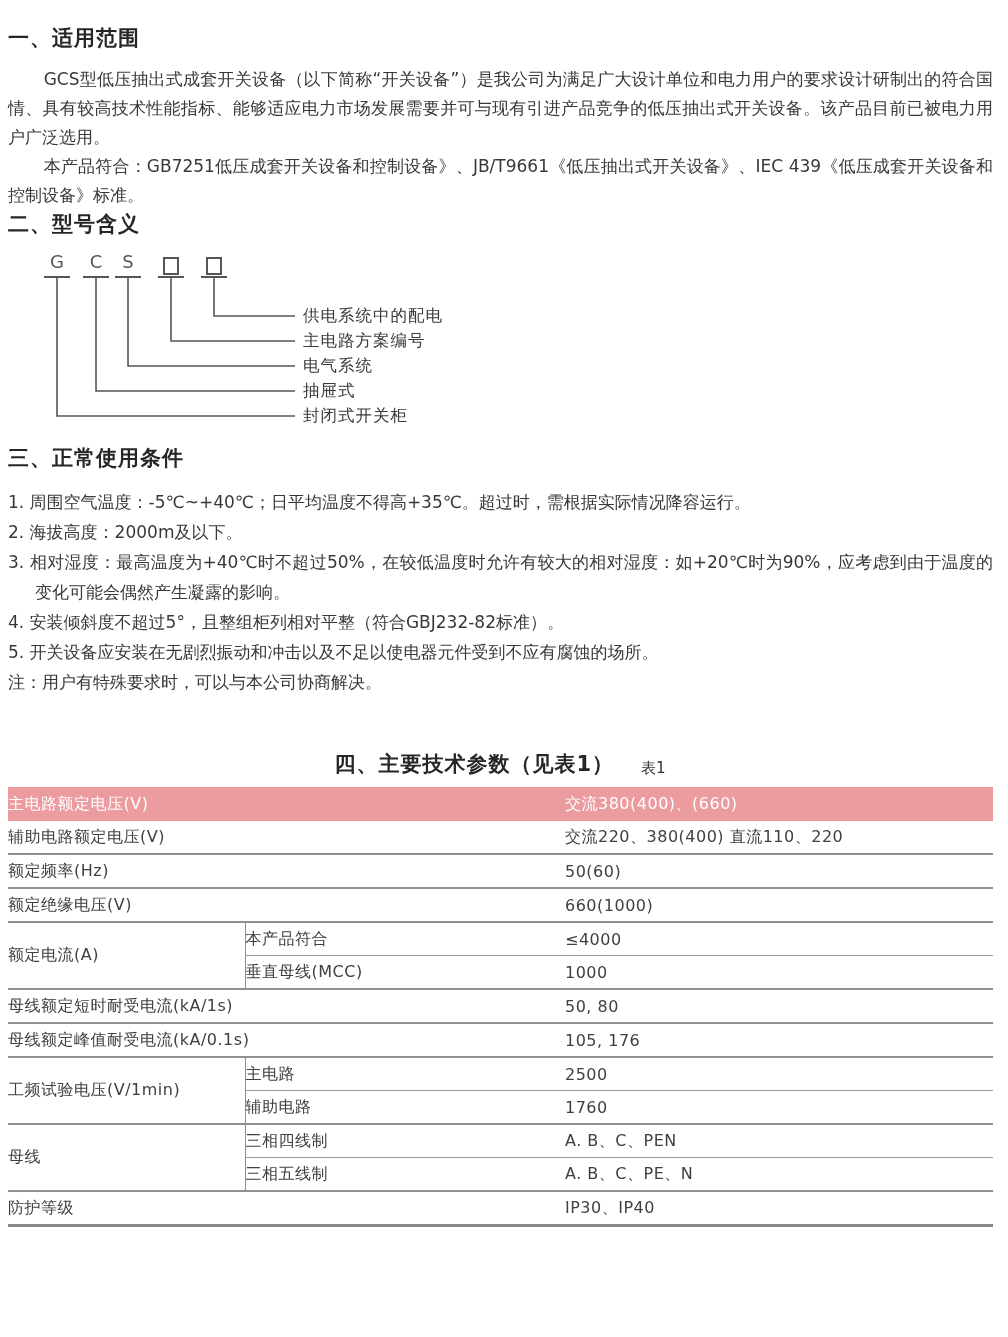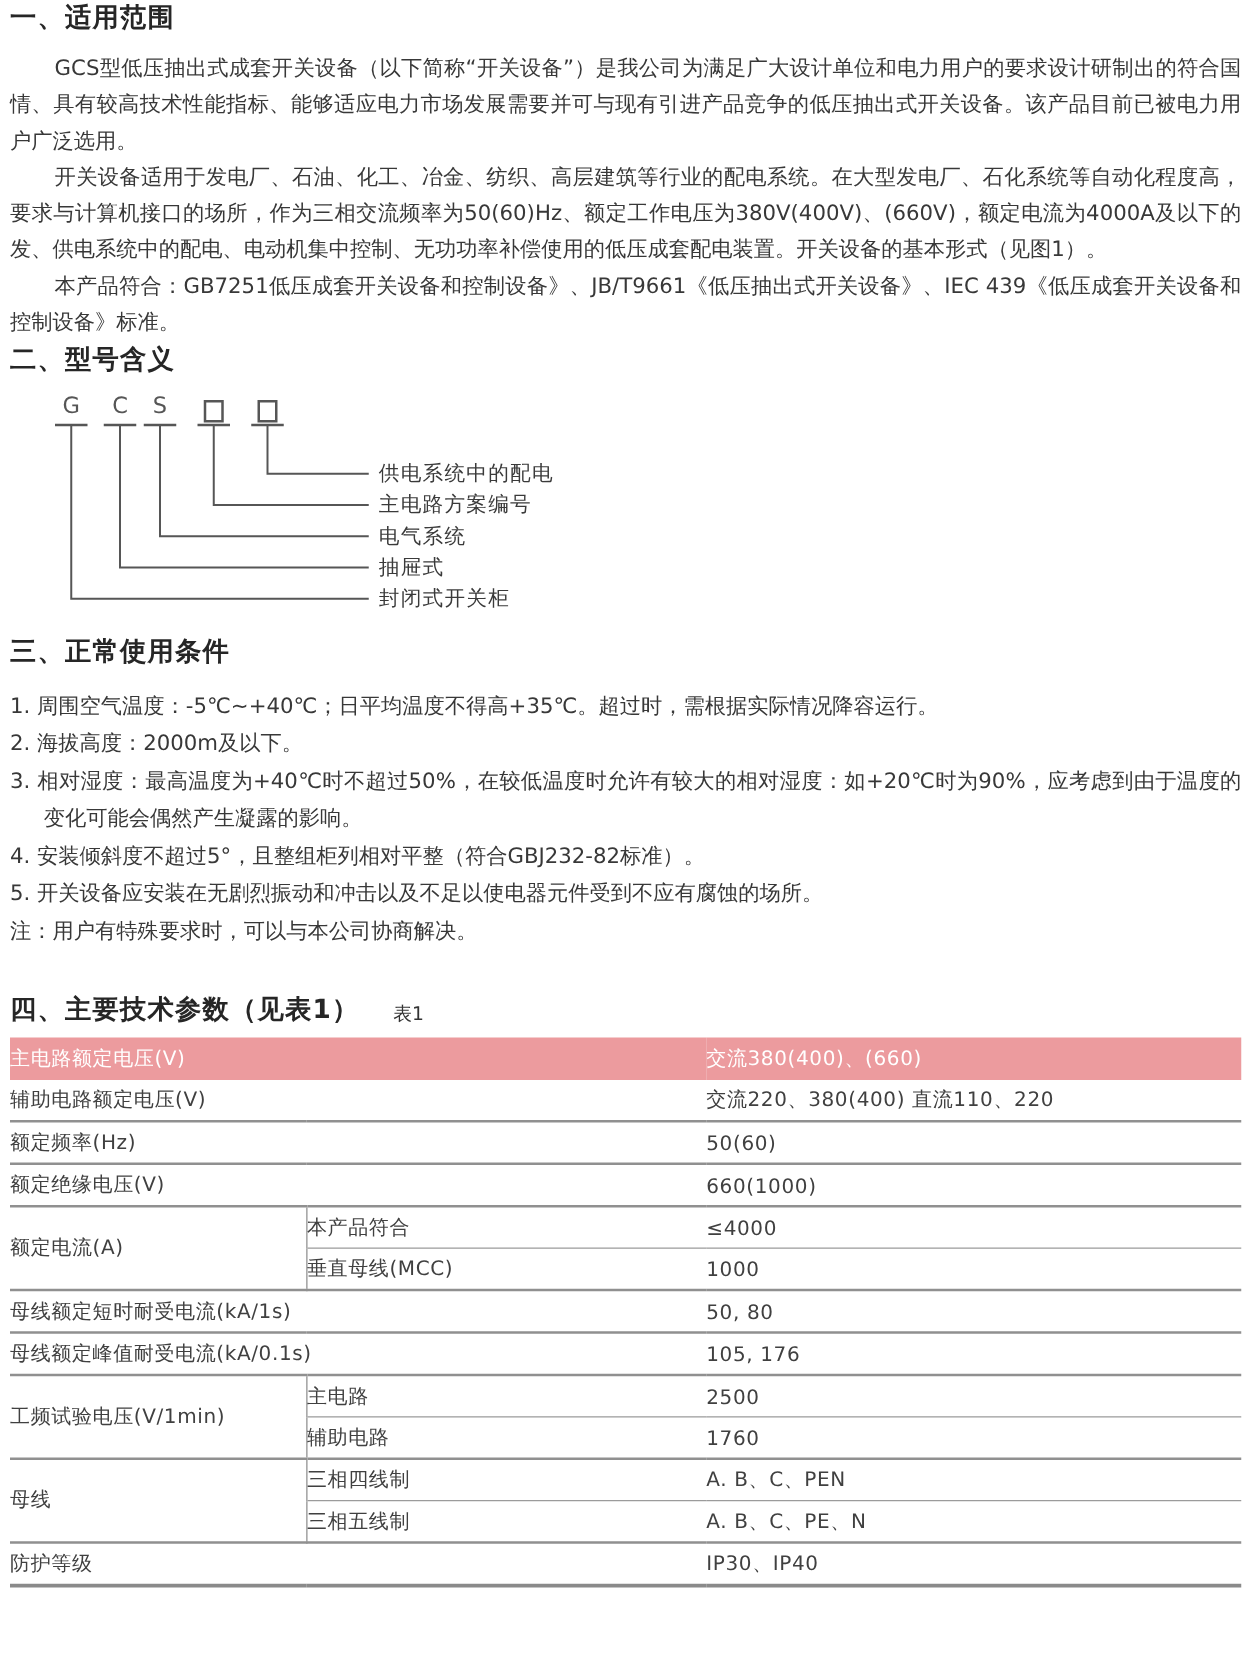--- a/index.html
+++ b/index.html
@@ -8,7 +8,7 @@
     width:1008px;height:1337px;
     background:#ffffff;
     box-sizing:border-box;
-    padding:0 15px 0 8px;
+    padding:24px 15px 0 8px;
     font-family:"DejaVu Sans","Liberation Sans",sans-serif;
     color:#3a3a3a;
     overflow:hidden;

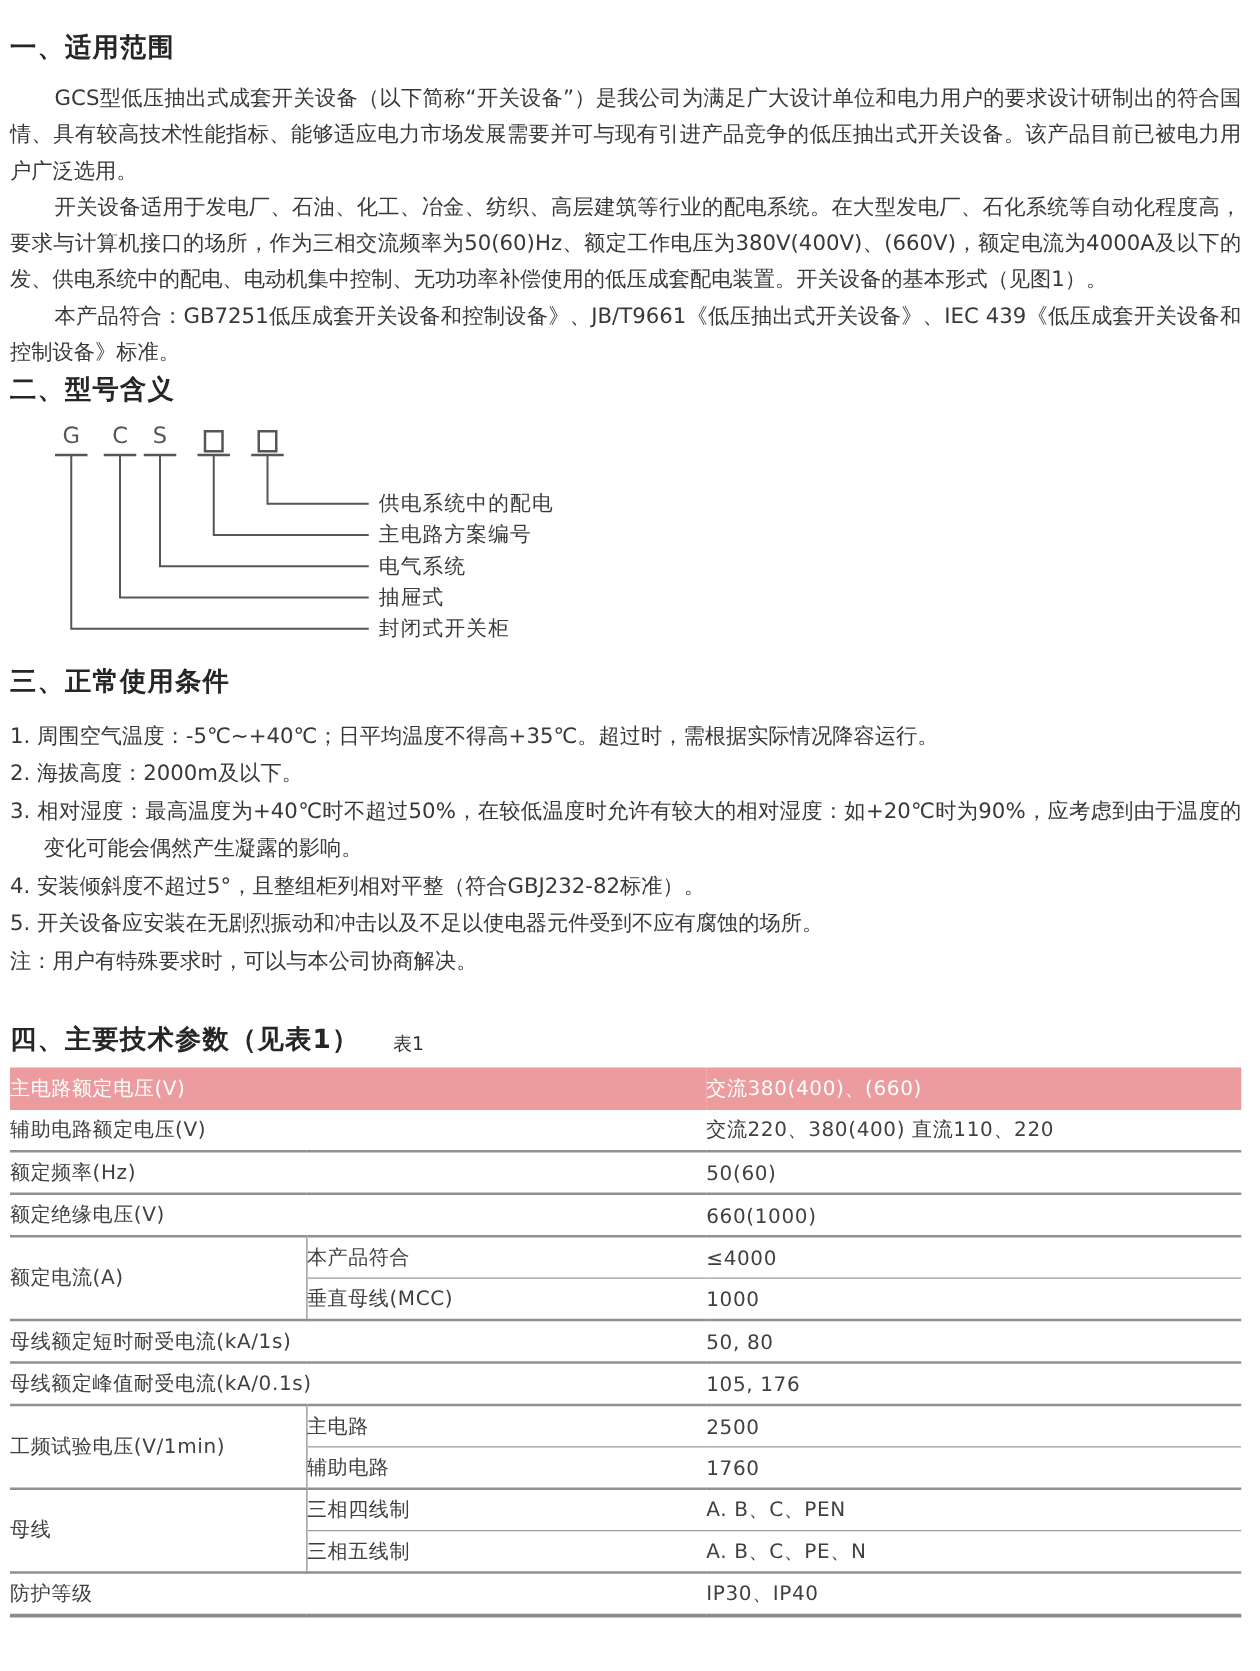--- a/index.html
+++ b/index.html
@@ -127,7 +127,6 @@
   <h2 class="sec">一、适用范围</h2>
   <div class="paras">
       <p>GCS型低压抽出式成套开关设备（以下简称“开关设备”）是我公司为满足广大设计单位和电力用户的要求设计研制出的符合国情、具有较高技术性能指标、能够适应电力市场发展需要并可与现有引进产品竞争的低压抽出式开关设备。该产品目前已被电力用户广泛选用。</p>
-      <p>开关设备适用于发电厂、石油、化工、冶金、纺织、高层建筑等行业的配电系统。在大型发电厂、石化系统等自动化程度高，要求与计算机接口的场所，作为三相交流频率为50(60)Hz、额定工作电压为380V(400V)、(660V)，额定电流为4000A及以下的发、供电系统中的配电、电动机集中控制、无功功率补偿使用的低压成套配电装置。开关设备的基本形式（见图1）。</p>
       <p>本产品符合：GB7251低压成套开关设备和控制设备》、JB/T9661《低压抽出式开关设备》、IEC 439《低压成套开关设备和控制设备》标准。</p>
     </div>
 

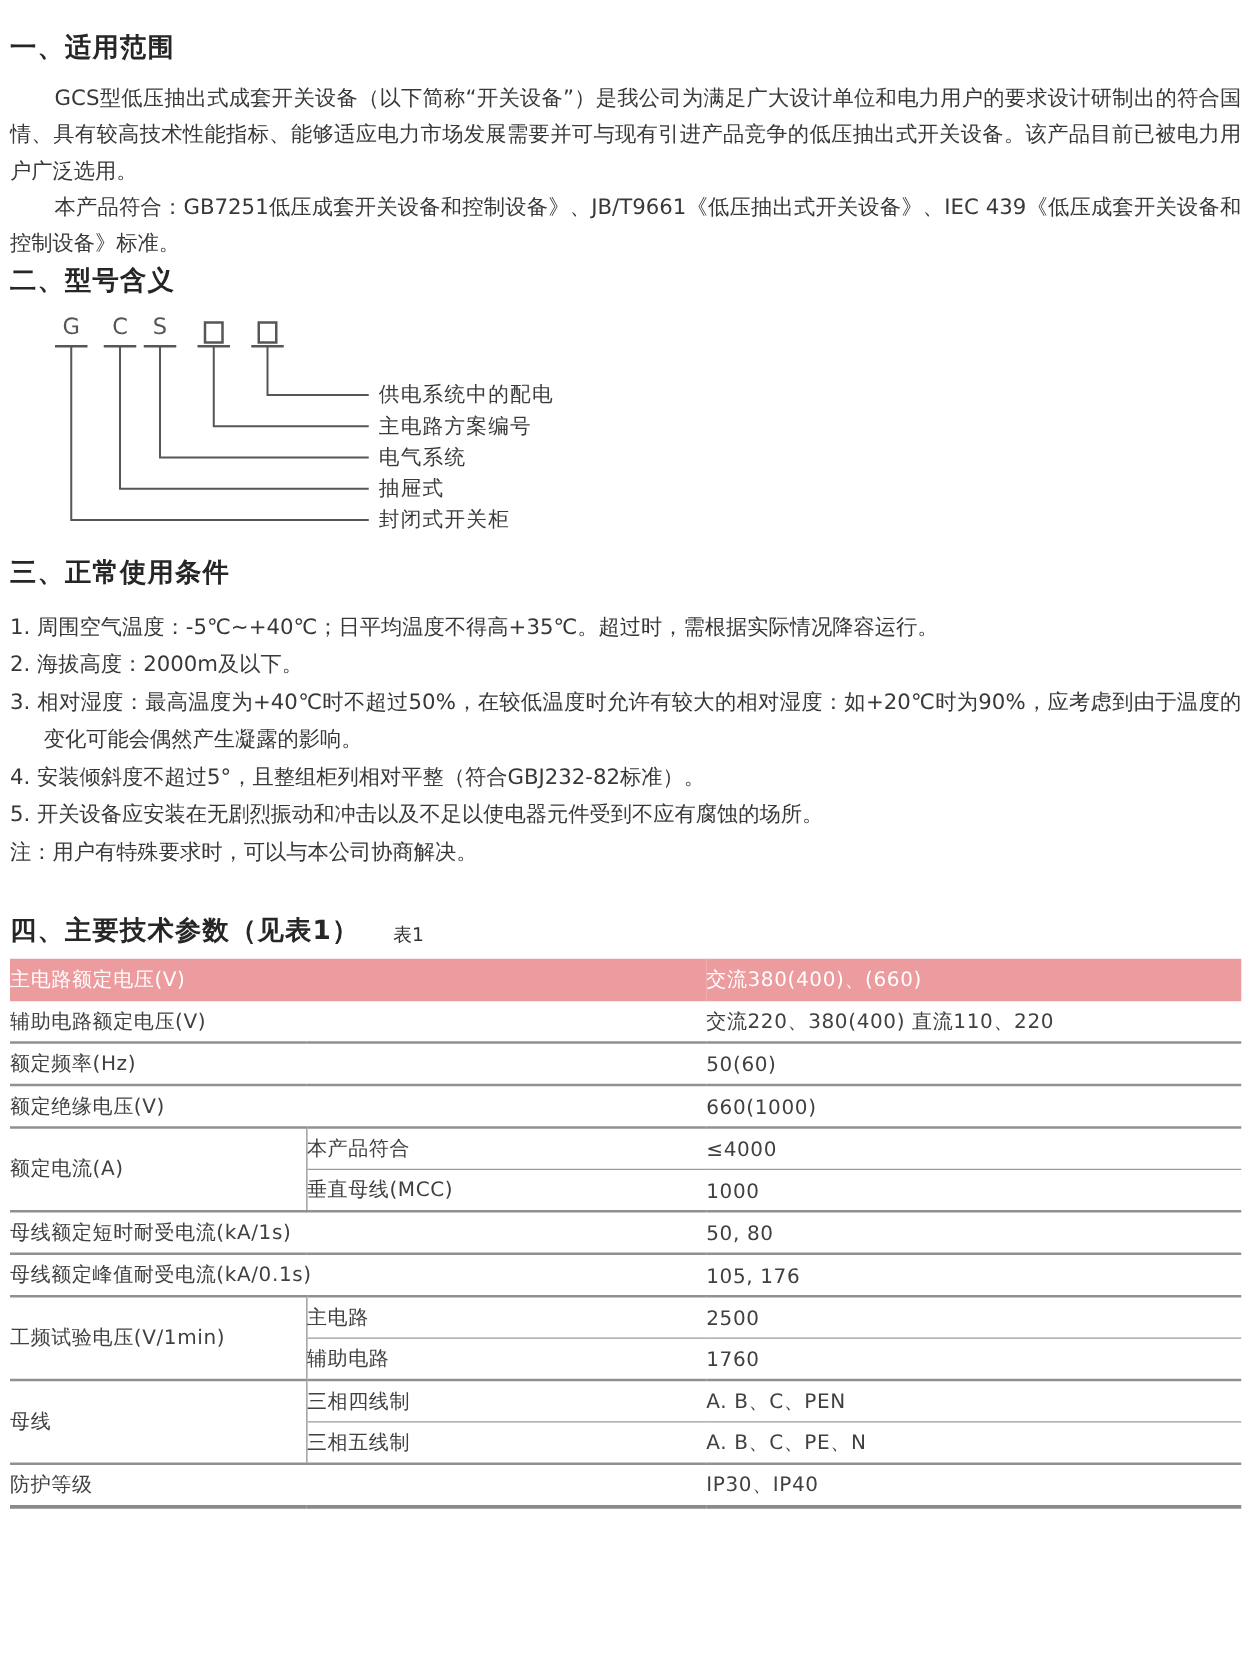--- a/index.html
+++ b/index.html
@@ -78,9 +78,9 @@
   }
   
   .h4-row{
-    margin-top:33px;
+    margin-top:53px;
     display:flex;
-    justify-content:flex-start;
+    justify-content:center;
     align-items:flex-end;
     gap:27px;
   }

